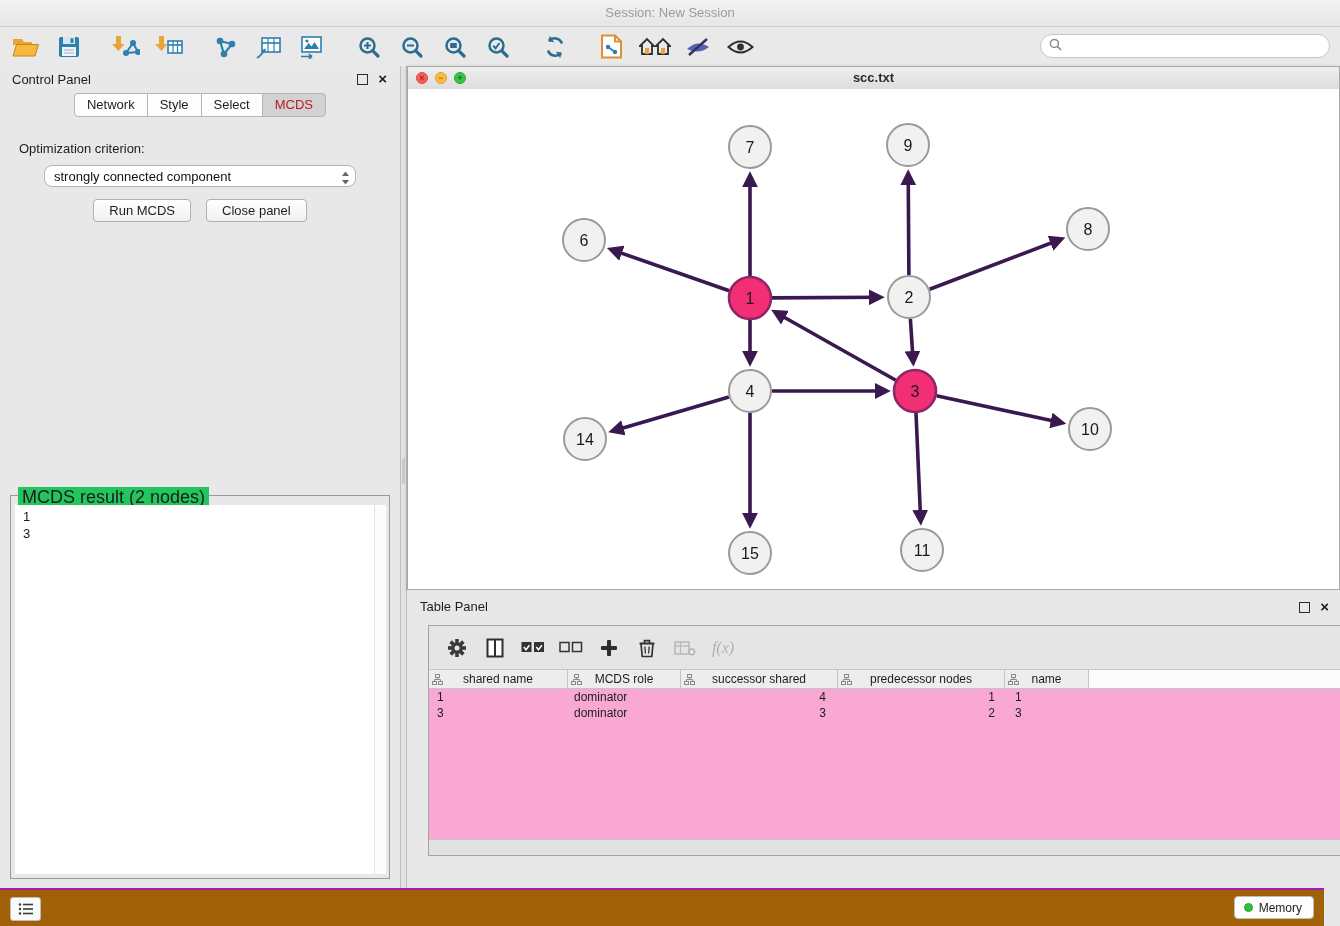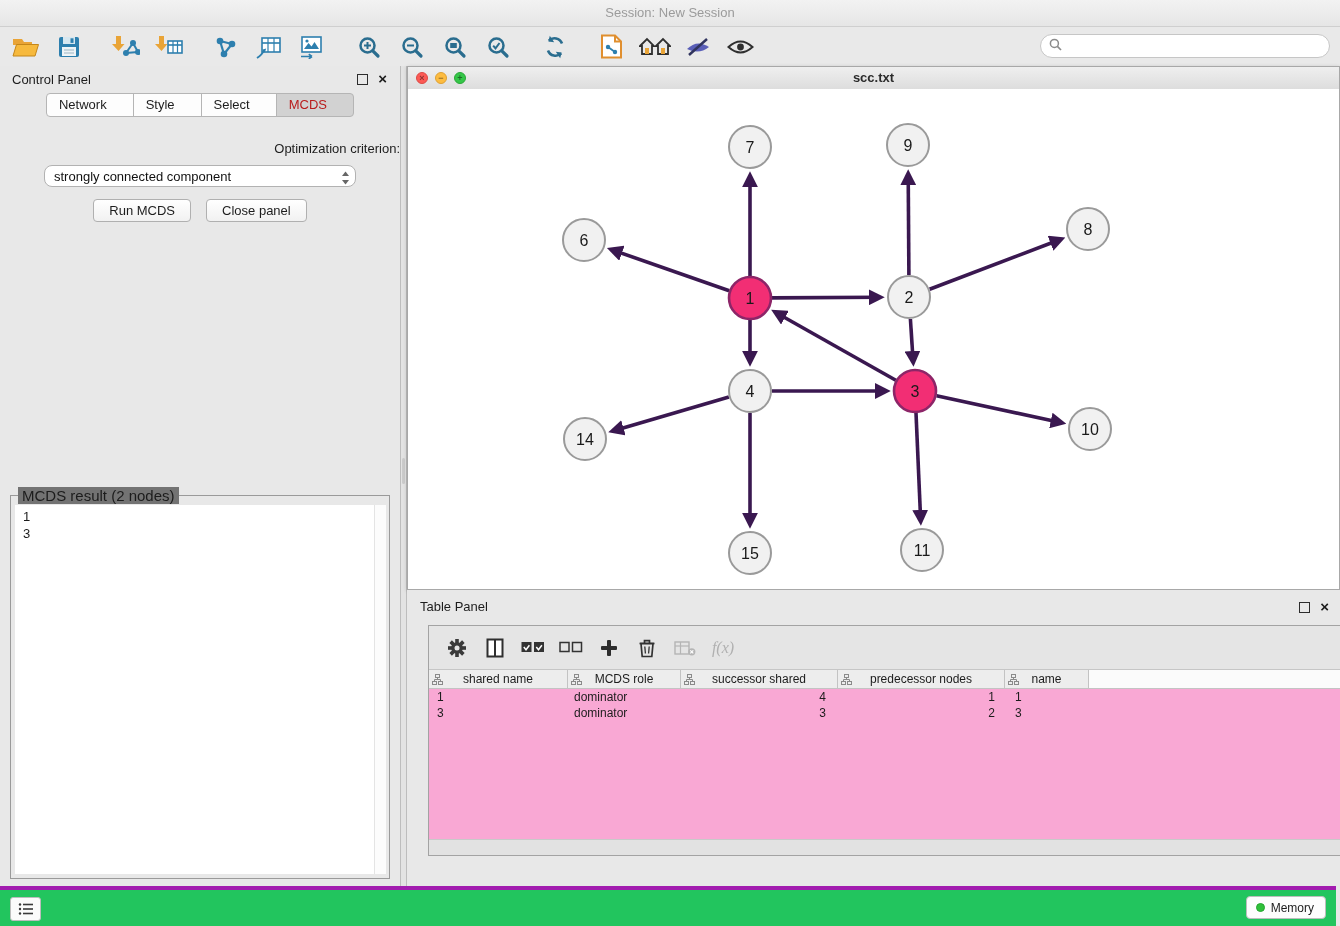--- a/index.html
+++ b/index.html
@@ -31,7 +31,7 @@
   .cp-header .close-x{right:13px;}
   .seg-tabs{display:flex;justify-content:center;}
   .seg-tab{border:1px solid #b5b5b5;background:#fdfdfd;font-size:13px;color:#1d1d1d;
-    padding:3px 26px 4px 12px;margin-left:-1px;cursor:default;}
+    padding:3px 12px 4px 12px;margin-left:-1px;cursor:default;}
   .seg-tab:first-child{border-radius:4px 0 0 4px;margin-left:0;}
   .seg-tab:last-child{border-radius:0 4px 4px 0;}
   .seg-tab.active{background:#d2d2d2;color:#b91c1c;}

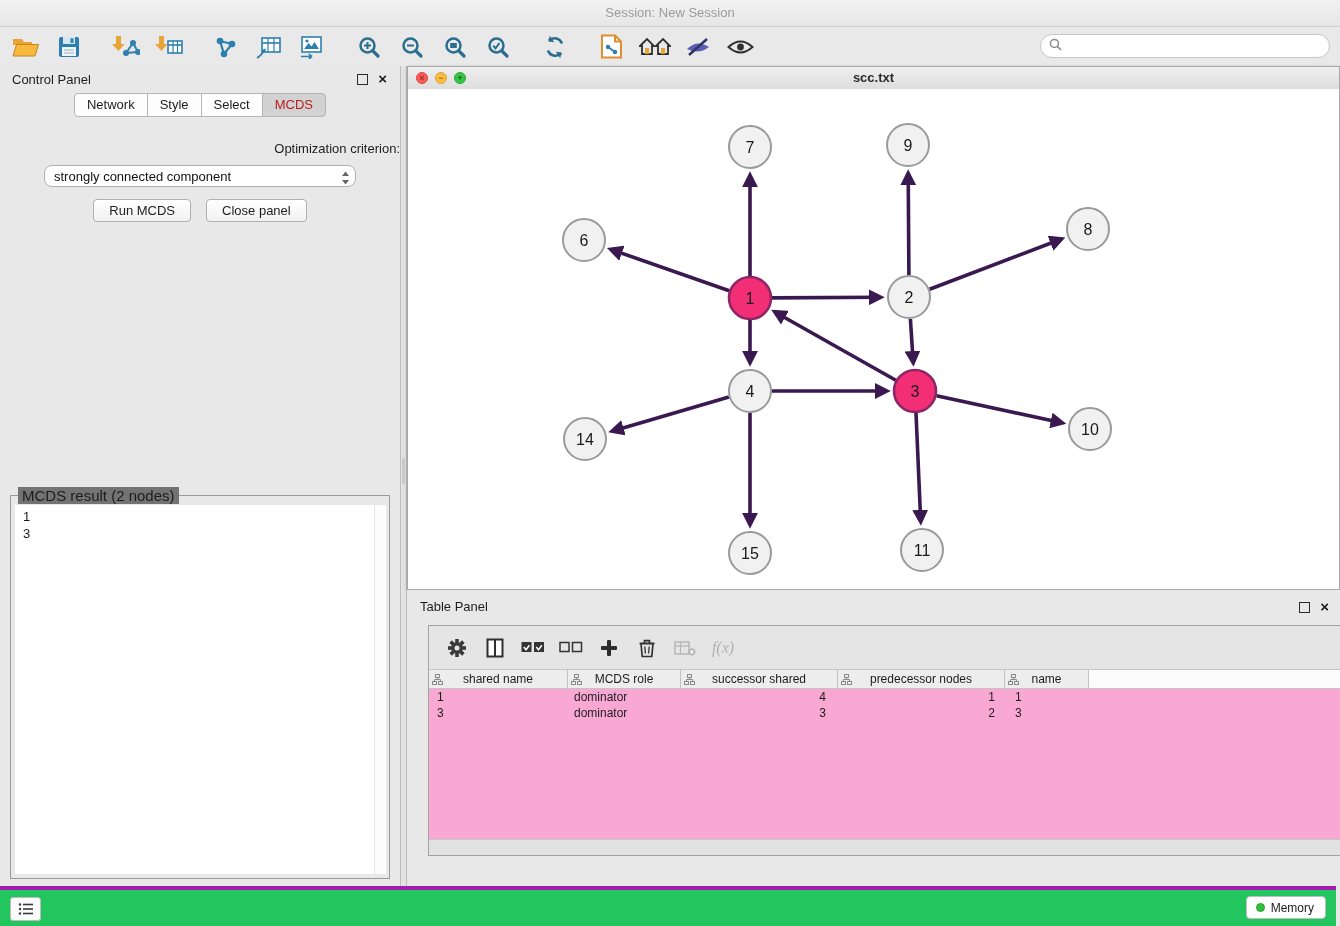--- a/index.html
+++ b/index.html
@@ -35,7 +35,7 @@
   .seg-tab:first-child{border-radius:4px 0 0 4px;margin-left:0;}
   .seg-tab:last-child{border-radius:0 4px 4px 0;}
   .seg-tab.active{background:#d2d2d2;color:#b91c1c;}
-  .cp-opt-label{margin-top:24px;text-align:right;font-size:13px;color:#1d1d1d;}
+  .cp-opt-label{margin-top:24px;text-align:left;font-size:13px;color:#1d1d1d;margin-left:19px;}
   .cp-select{position:relative;margin:9px auto 0 auto;width:312px;height:22px;background:#fff;
     border:1px solid #b2b2b2;border-radius:8px;font-size:13px;line-height:22px;
     padding-left:9px;box-sizing:border-box;color:#111;}

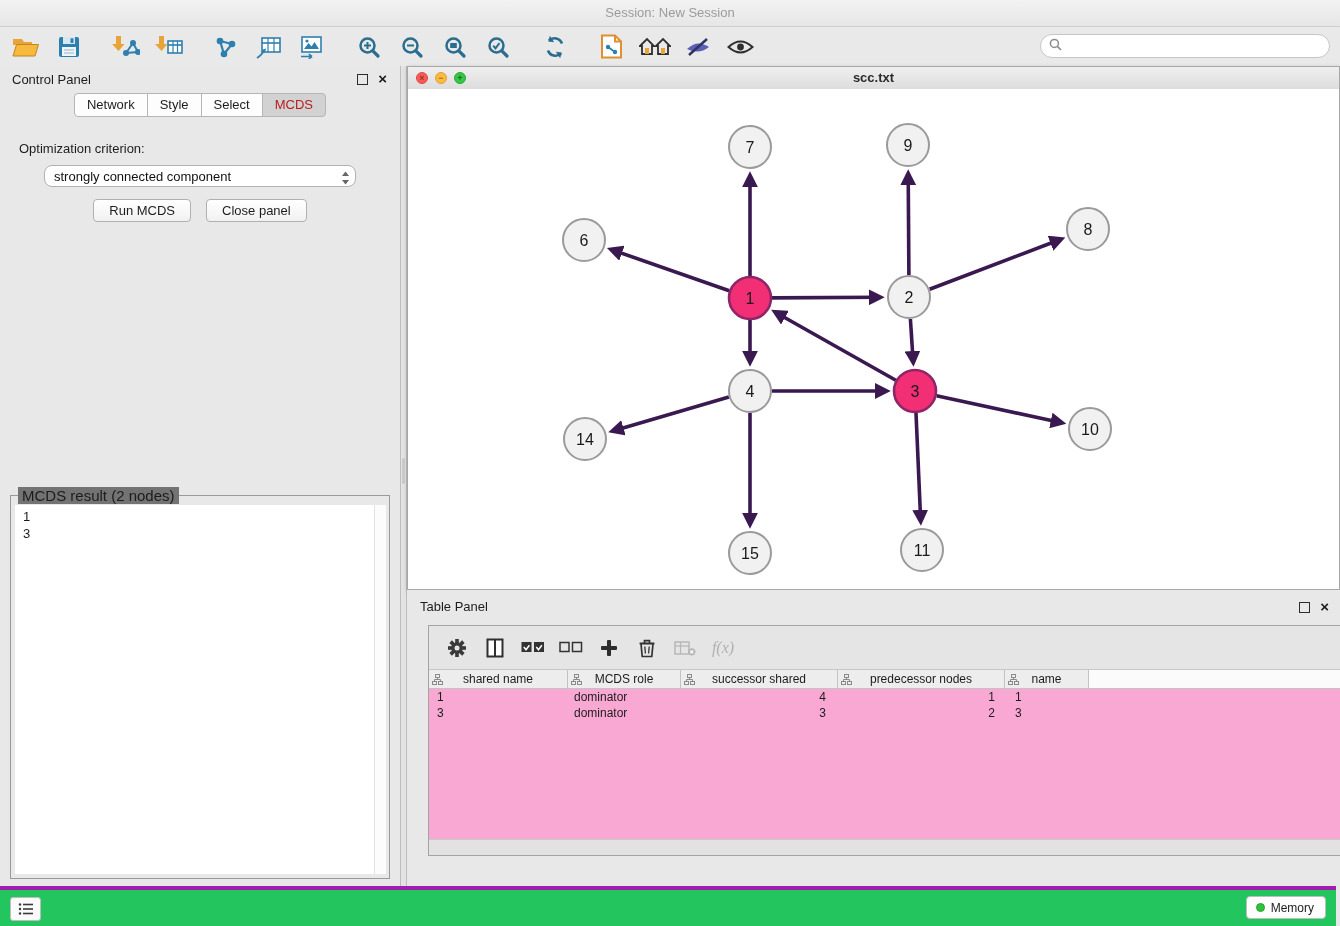--- a/index.html
+++ b/index.html
@@ -44,7 +44,7 @@
   .mac-btn{background:linear-gradient(#ffffff,#f1f1f1);border:1px solid #b0b0b0;border-radius:4px;
     font-size:13px;color:#1d1d1d;padding:3px 15px;font-family:"Liberation Sans",sans-serif;}
   .result-box{position:absolute;left:10px;width:380px;top:429px;height:384px;border:1px solid #9a9a9a;box-sizing:border-box;}
-  .result-legend{position:absolute;top:-9px;left:7px;background:#737373;padding:0 4px;font-size:15px;color:#1c1c1c;}
+  .result-legend{position:absolute;top:-9px;left:7px;background:#22c55e;padding:0 4px;font-size:18px;color:#1c1c1c;}
   .result-list{position:absolute;left:4px;right:14px;top:9px;bottom:4px;background:#fff;overflow:hidden;}
   .result-scroll{position:absolute;right:3px;width:11px;top:9px;bottom:4px;background:#fcfcfc;border-left:1px solid #e4e4e4;}
   .result-item{font-size:13px;color:#1c1c1c;padding-left:8px;line-height:17px;}

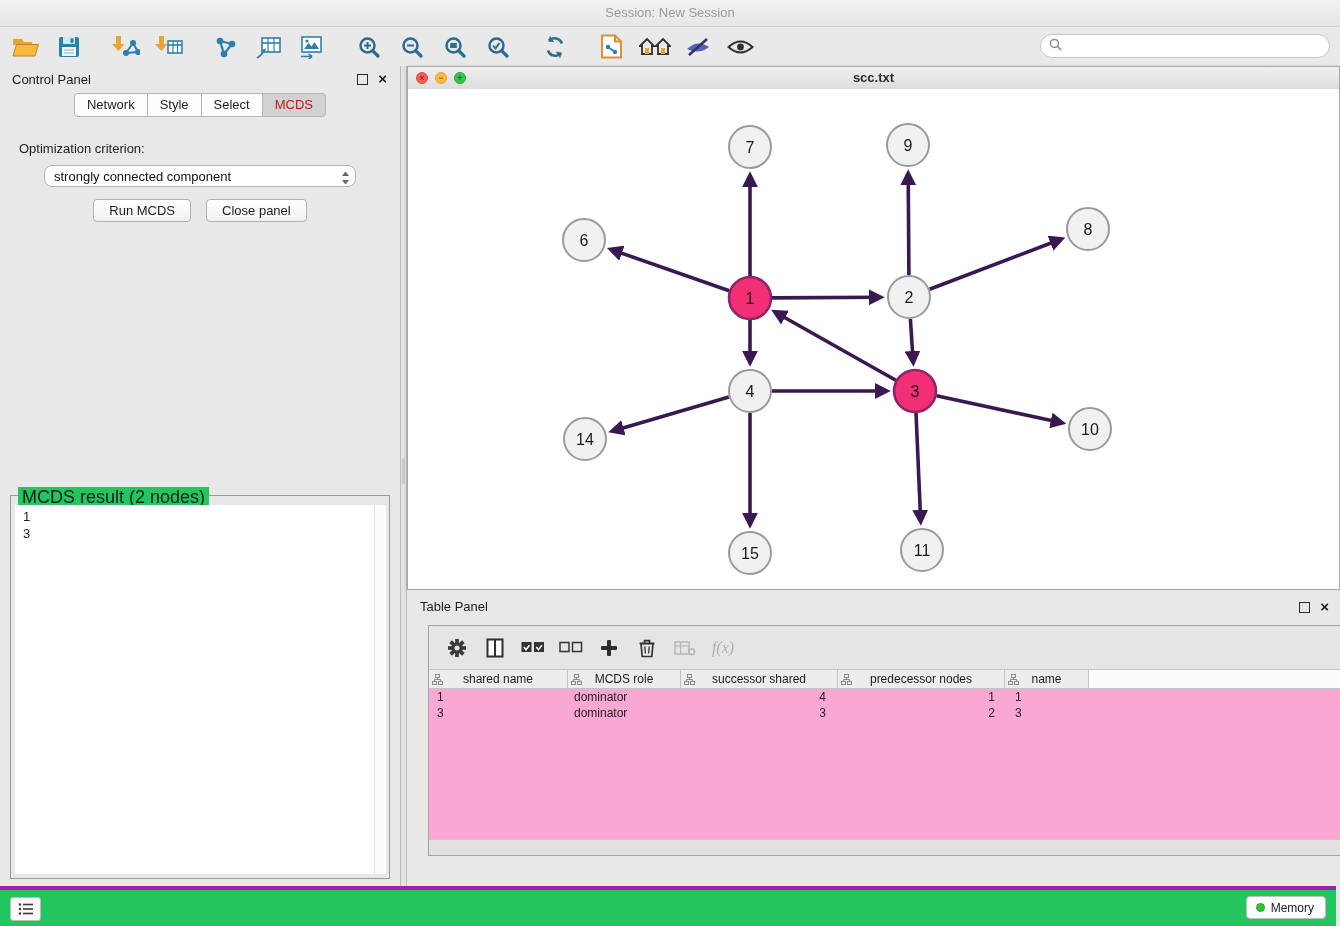--- a/index.html
+++ b/index.html
@@ -90,7 +90,7 @@
   .tp-bottomstrip{position:absolute;left:0;right:0;bottom:0;height:15px;background:#e2e2e2;border-top:1px solid #c9c9c9;}
   .tp-tabs{position:absolute;left:0;right:0;top:272px;display:flex;justify-content:center;}
   
-  .statusbar{position:absolute;left:0;right:4px;bottom:0;height:36px;background:#22c55e;border-top:4px solid #a21caf;}
+  .statusbar{position:absolute;left:0;right:16px;bottom:0;height:36px;background:#a16207;border-top:2px solid #a21caf;}
   .menu-btn{position:absolute;left:10px;top:7px;width:29px;height:22px;background:#fbfbfb;border:1px solid #bdbdbd;
     border-radius:3px;display:flex;align-items:center;justify-content:center;}
   .memory-btn{position:absolute;right:10px;top:6px;height:23px;background:#fdfdfd;border:1px solid #bdbdbd;

